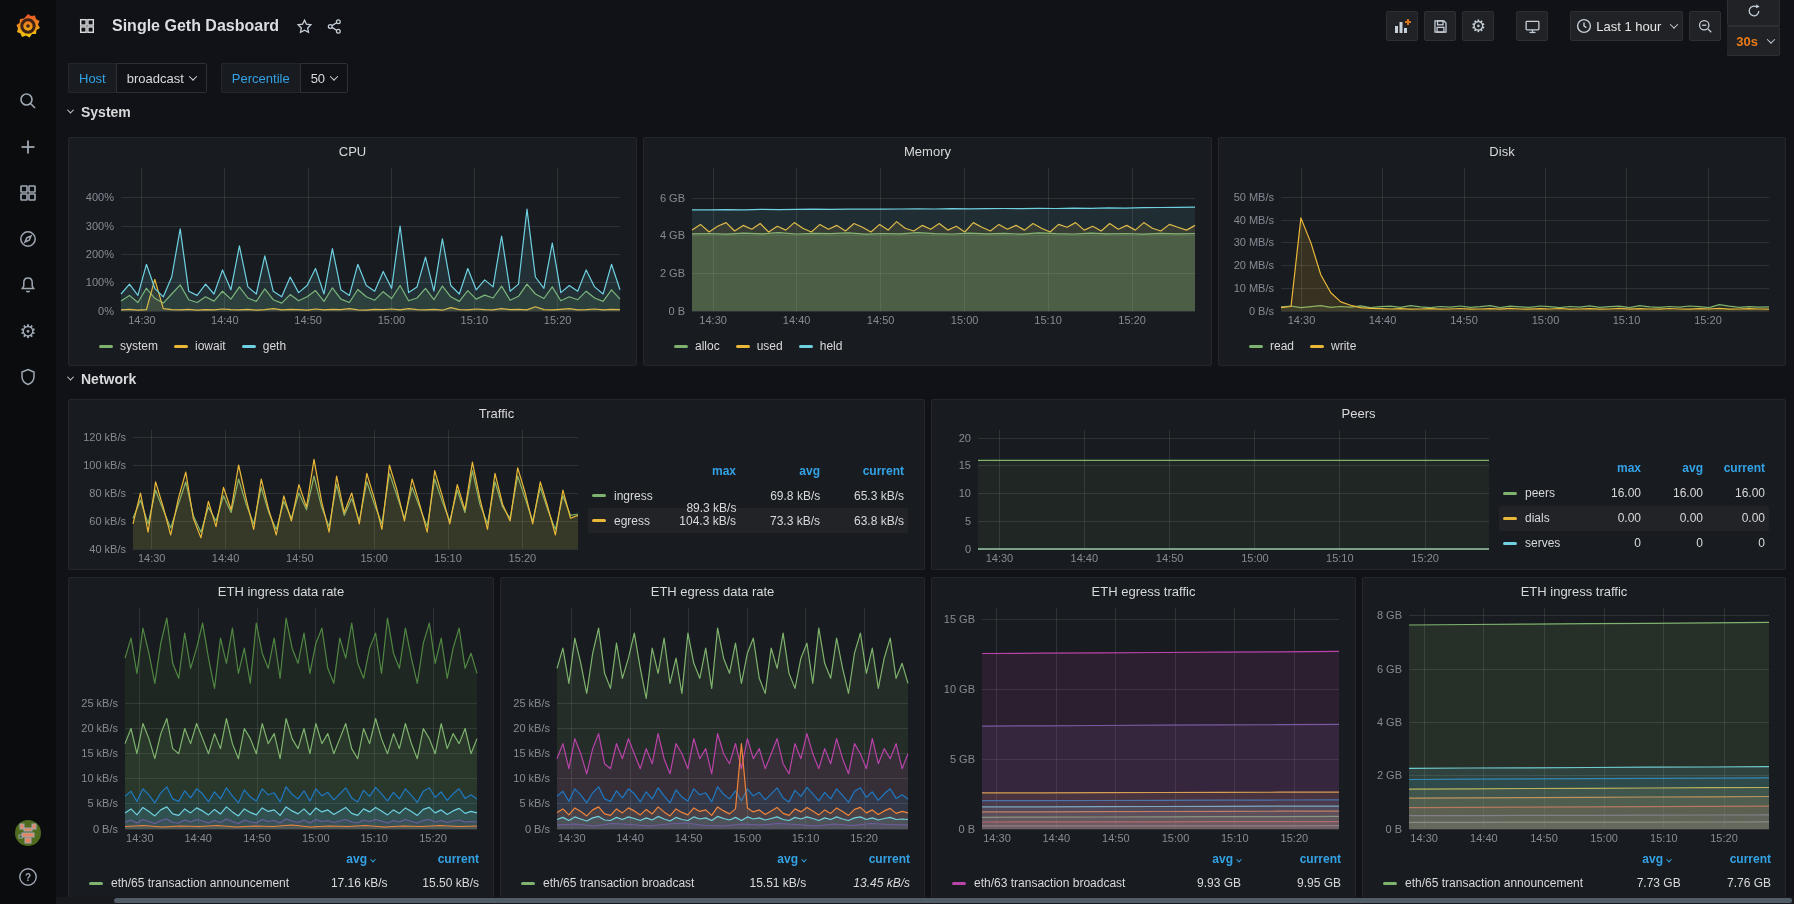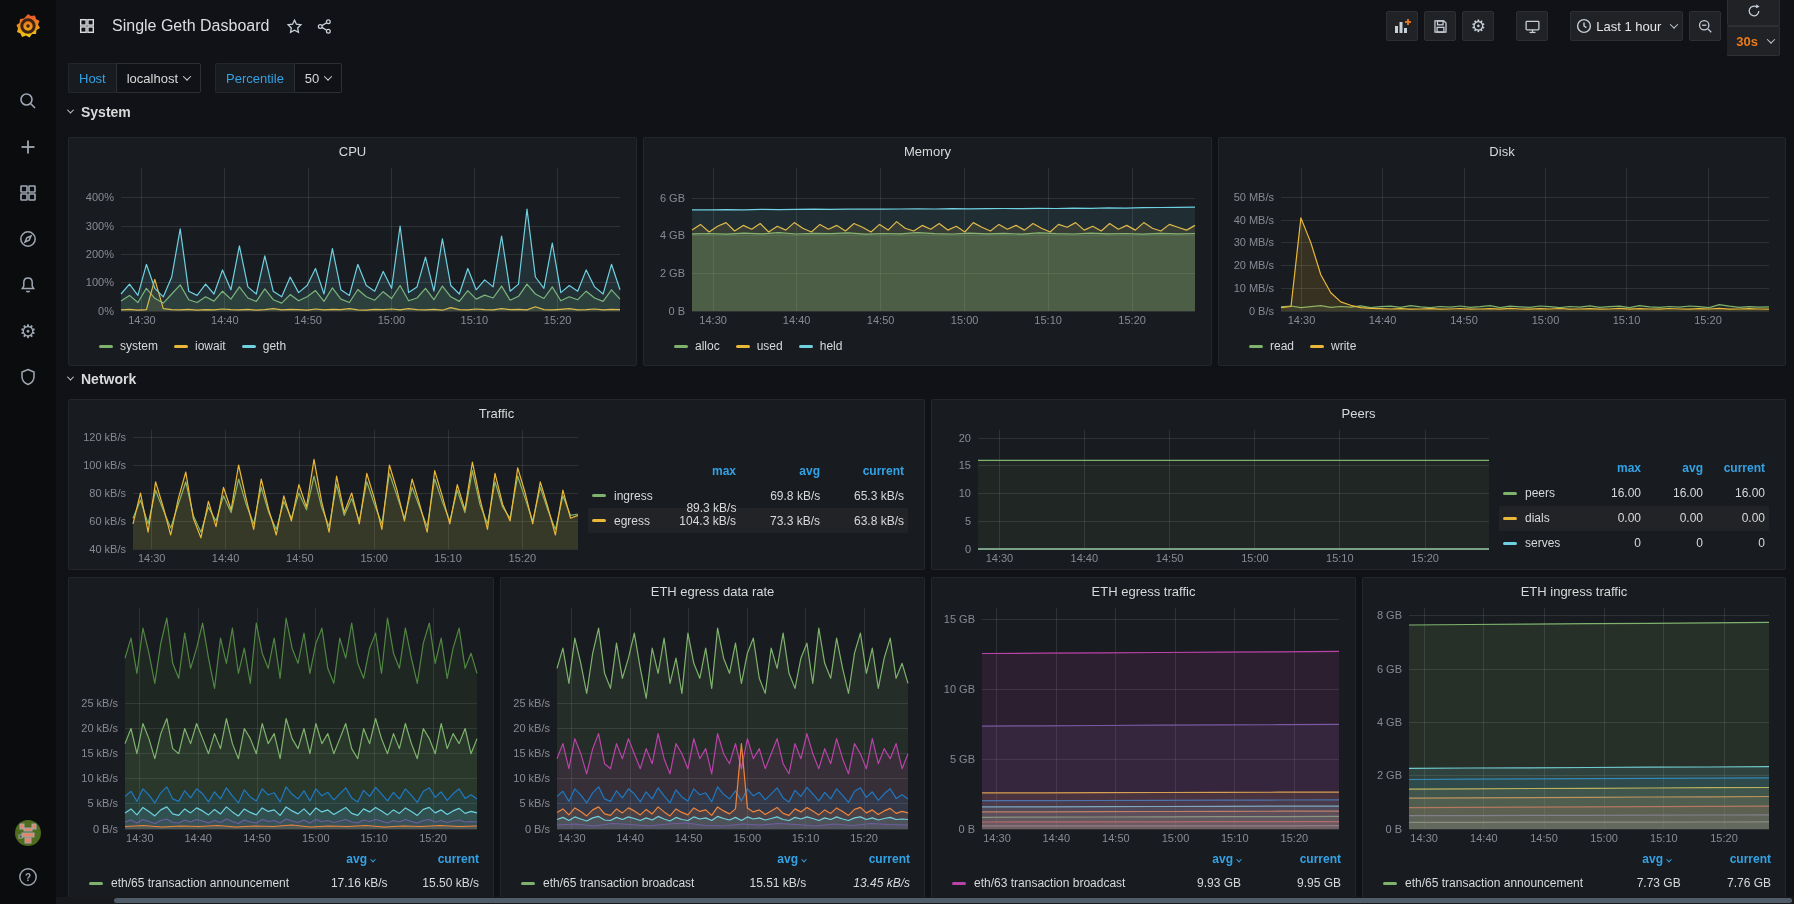--- a/index.html
+++ b/index.html
@@ -17,7 +17,7 @@
   
   #topbar { position:absolute; left:56px; top:0; width:1738px; height:52px; background:#111217;
     display:flex; align-items:center; padding:0 14px 0 16px; }
-  #topbar .title { font-size:16px; font-weight:400; color:#dcdde2; margin:0 10px 0 10px; white-space:nowrap; }
+  #topbar .title { font-size:16px; font-weight:700; color:#dcdde2; margin:0 10px 0 10px; white-space:nowrap; }
   .tb-iconbtn { width:30px; height:30px; display:flex; align-items:center; justify-content:center; cursor:pointer; color:#c7d0d9; }
   .tb-right { margin-left:auto; display:flex; align-items:center; gap:6px; }
   .tb-sq { height:30px; min-width:32px; background:#202226; border:1px solid #2c3032; border-radius:2px;

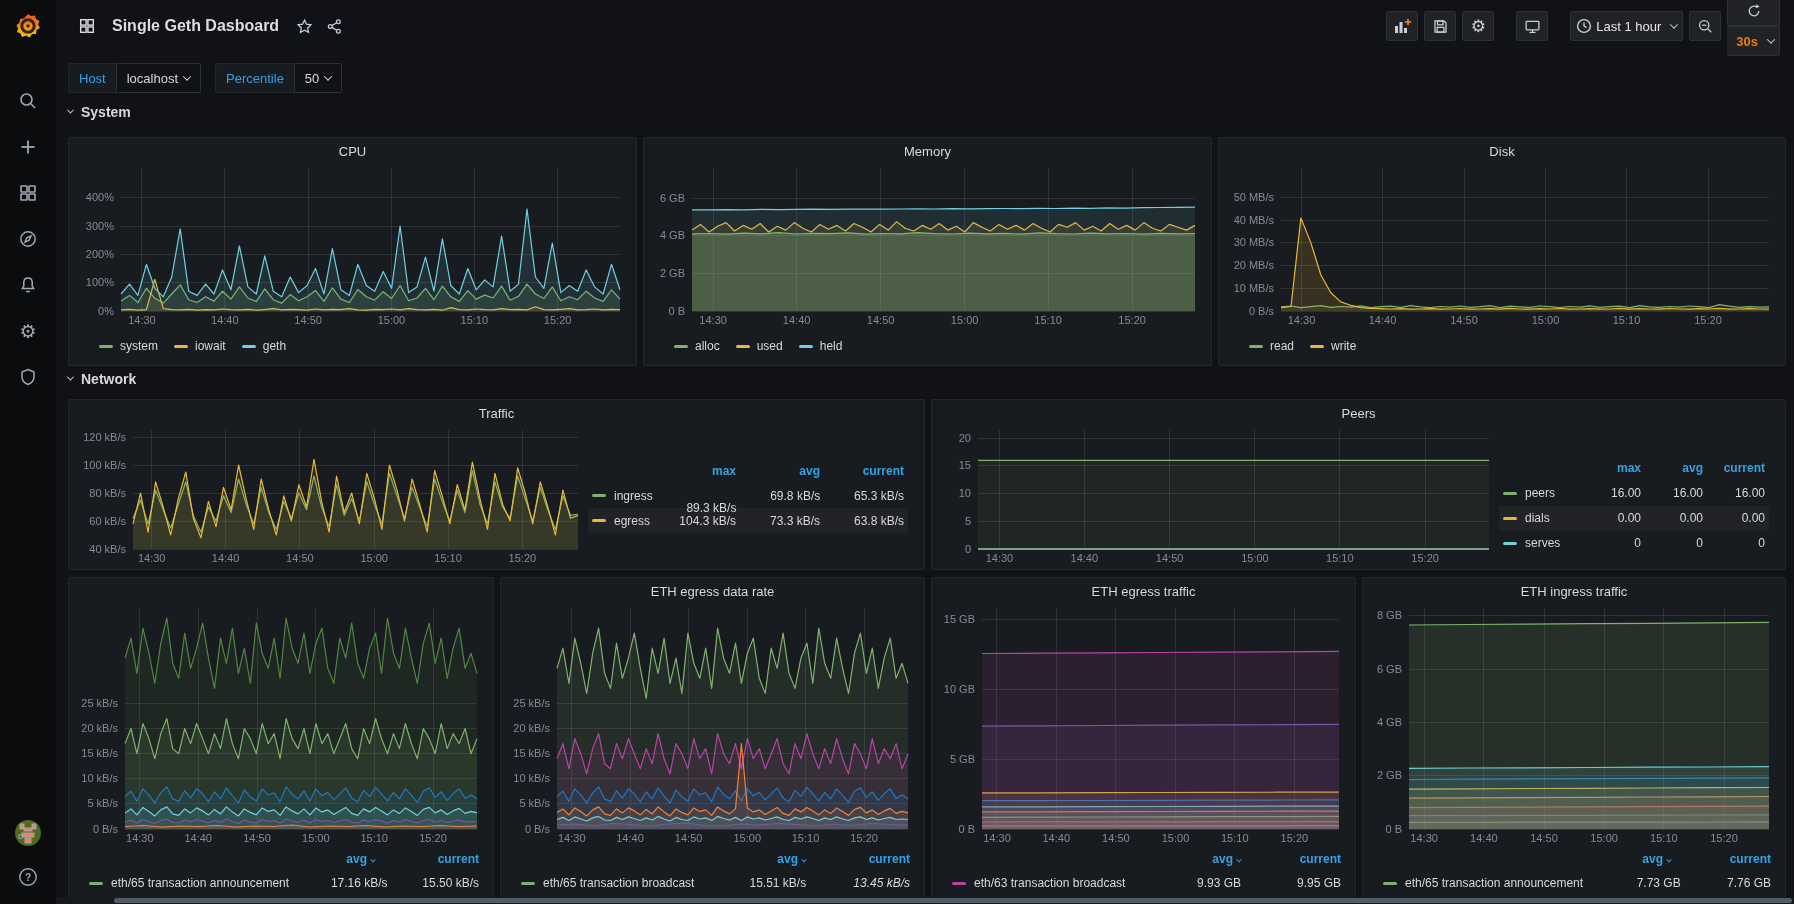--- a/index.html
+++ b/index.html
@@ -247,7 +247,7 @@
   <div class="var-chip">
     <div class="var-label">Host</div>
     <div class="var-value">
-      <span>localhost</span>
+      <span>broadcast</span>
         <span class="caret"></span>
     </div>
   </div>

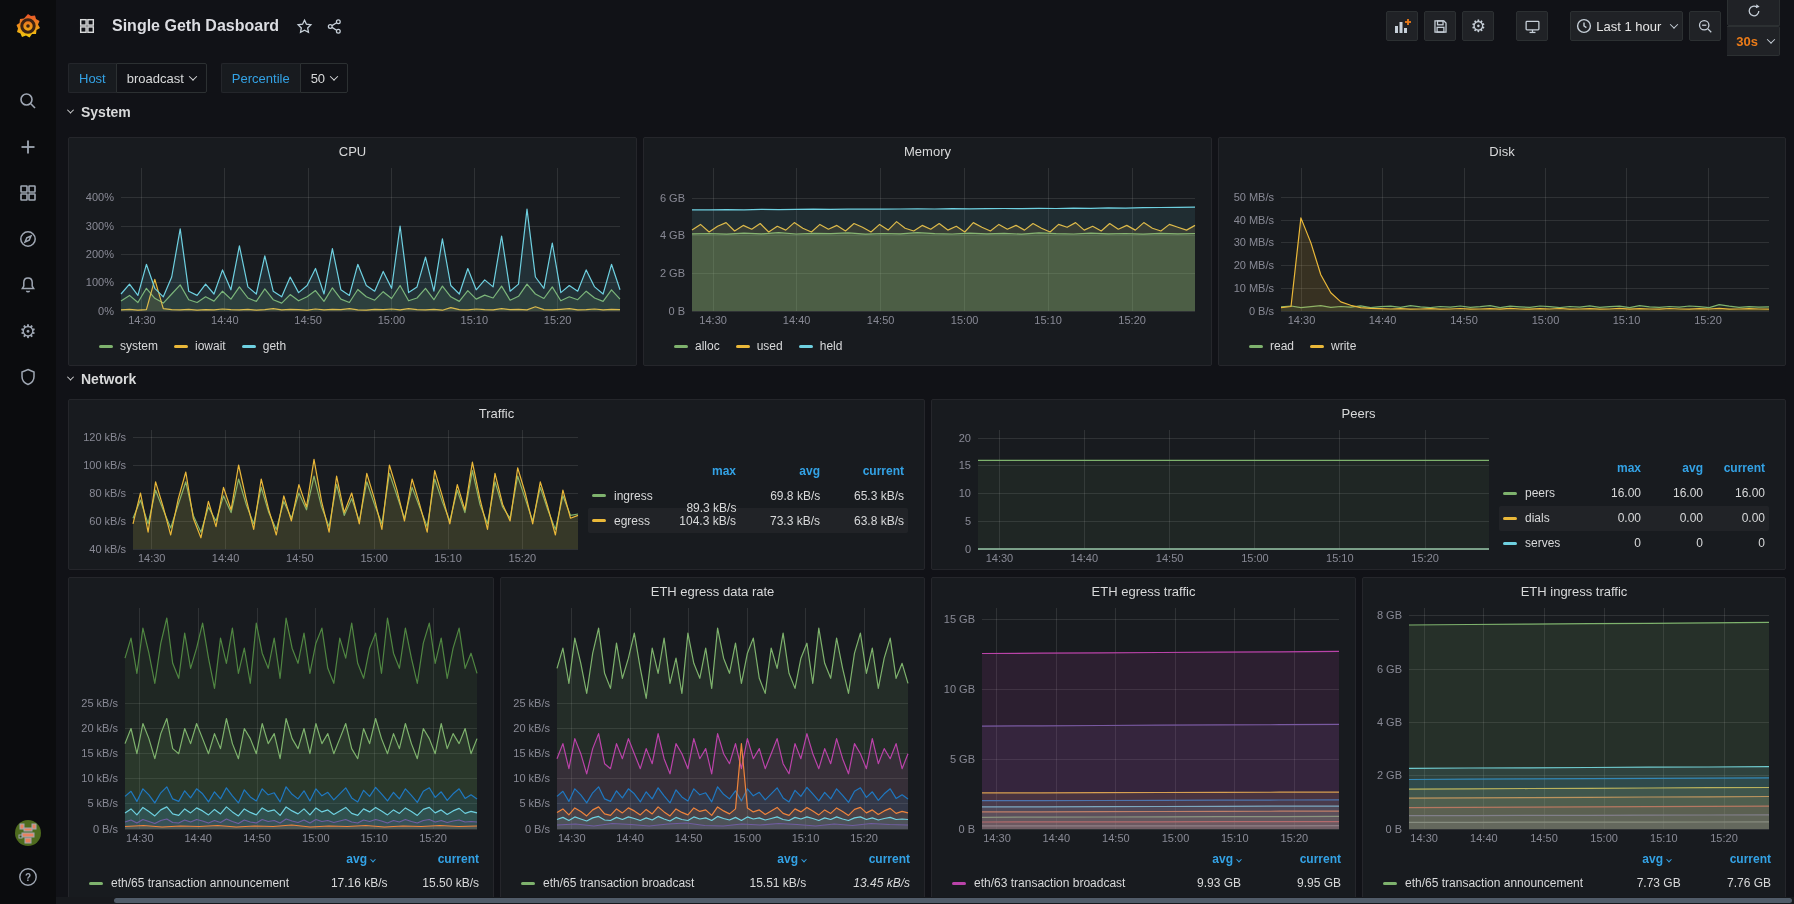--- a/index.html
+++ b/index.html
@@ -543,6 +543,7 @@
       </div>
     </div>
     <div class="panel" style="left: 68px; top: 577px; width: 426px; height: 327px;">
+      <div class="panel-title">ETH ingress data rate</div>
       <div class="panel-body">
         <div class="chart-box" style="inset: 0px 0px 54px;"><svg width="412" height="241">
             <line x1="50" y1="225" x2="402" y2="225" stroke="rgba(255,255,255,0.10)" shape-rendering="crispEdges"></line>

